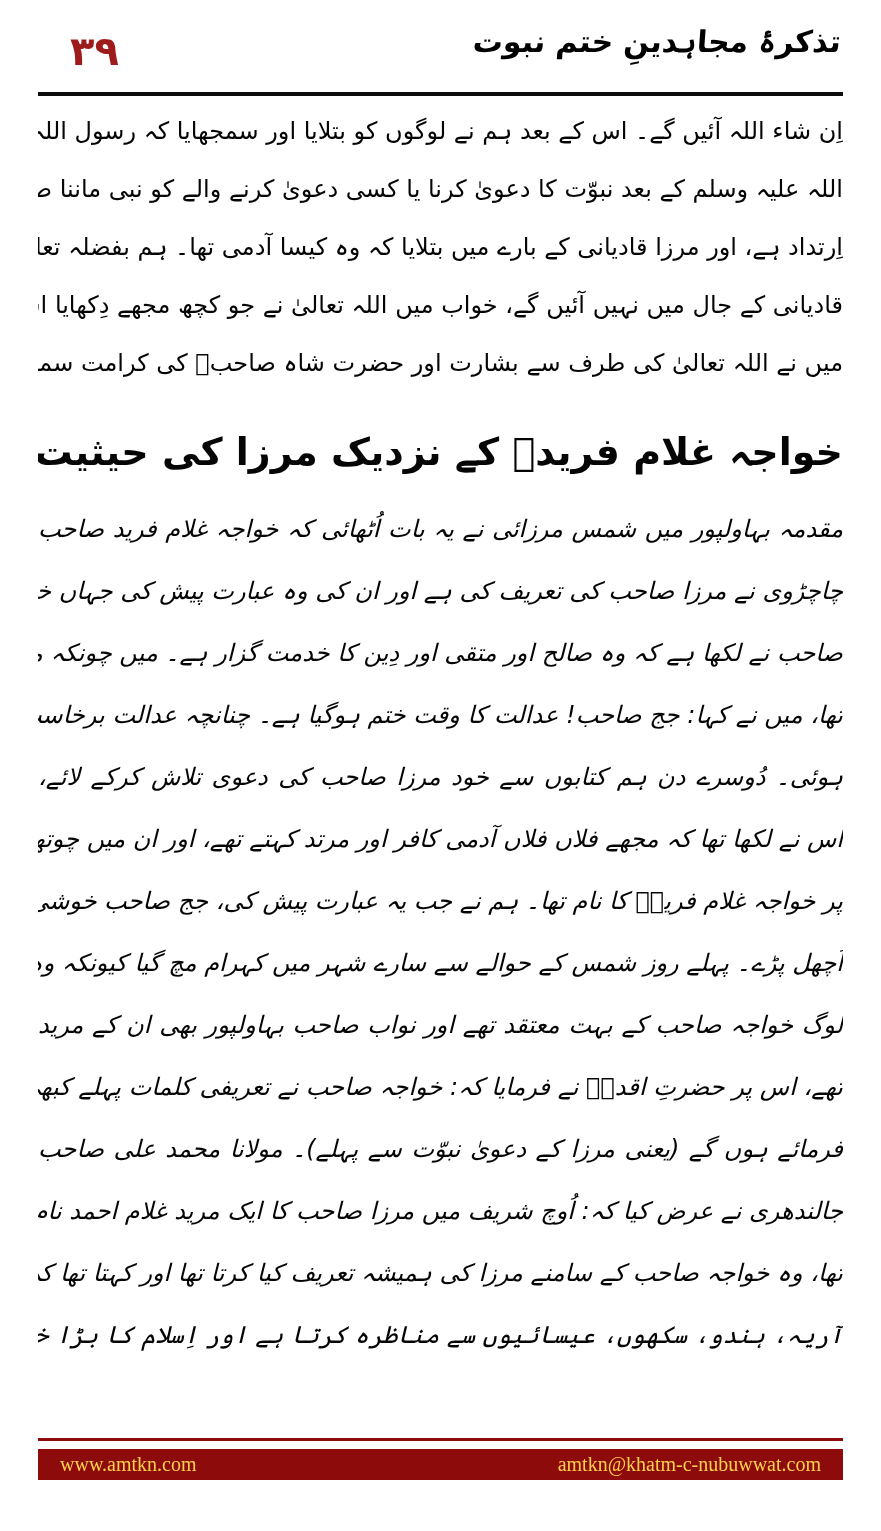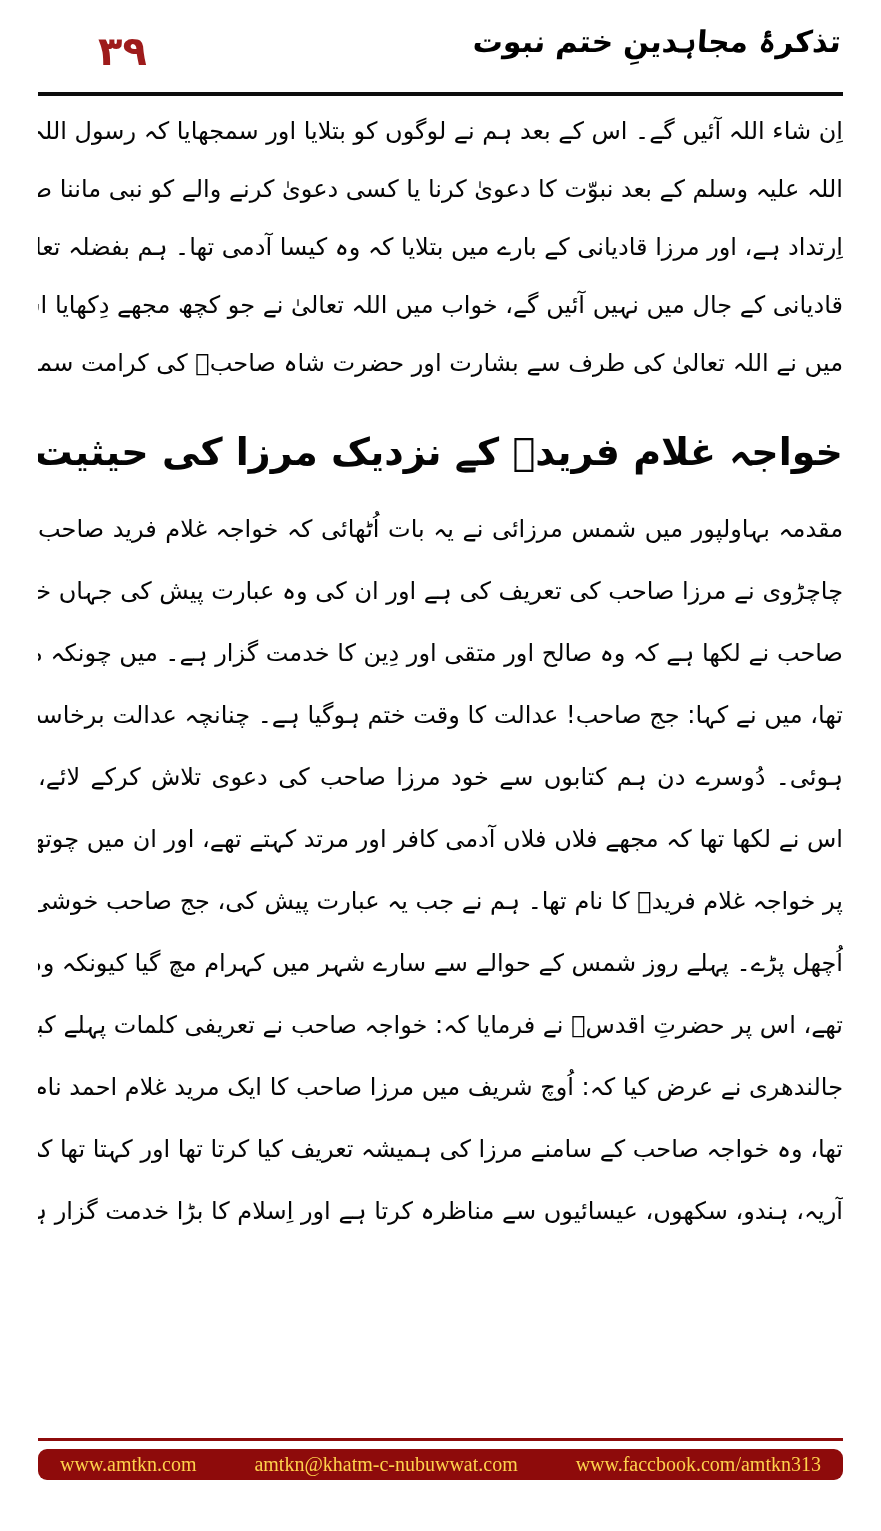--- a/index.html
+++ b/index.html
@@ -17,7 +17,6 @@
     position:absolute; top:28px; left:70px;
     color:#9e1b1b; font-size:40px; font-weight:bold;
     direction:rtl;
-    margin-left:28px;
   }
   .book-title {
     position:absolute; top:24px; right:40px;

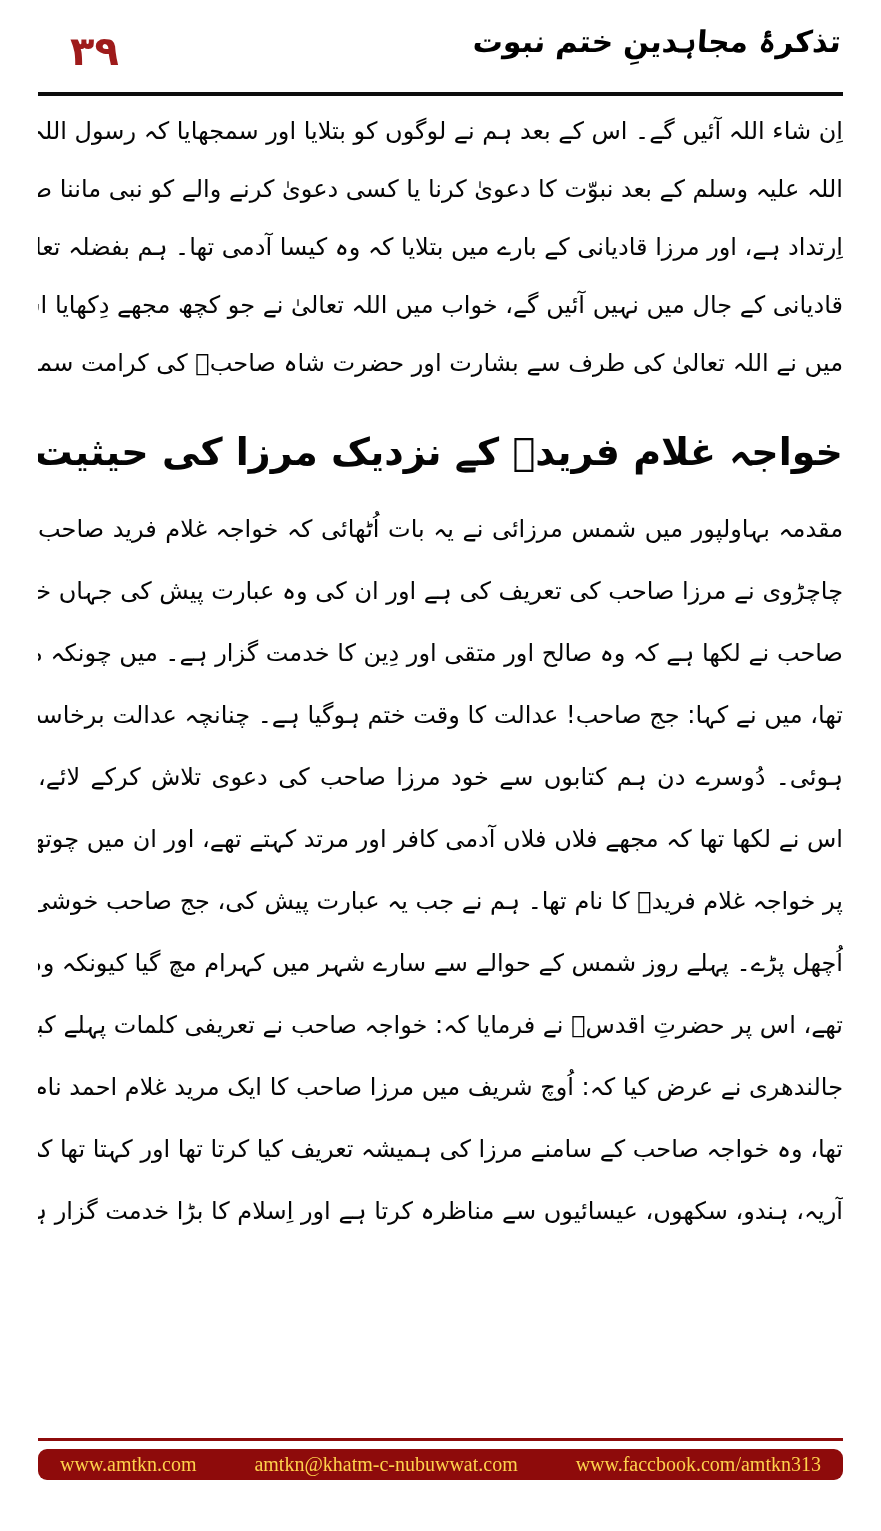--- a/index.html
+++ b/index.html
@@ -40,7 +40,7 @@
     text-align:justify; text-align-last:justify;
     white-space:nowrap; overflow:hidden;
   }
-  .p2 .tline { height:62px; line-height:62px; }
+  .p2 .tline { height:62px; line-height:62px;font-style:italic; }
   .section-heading {
     height:92px; line-height:92px; margin-top:14px;
     text-align:center; text-align-last:center;

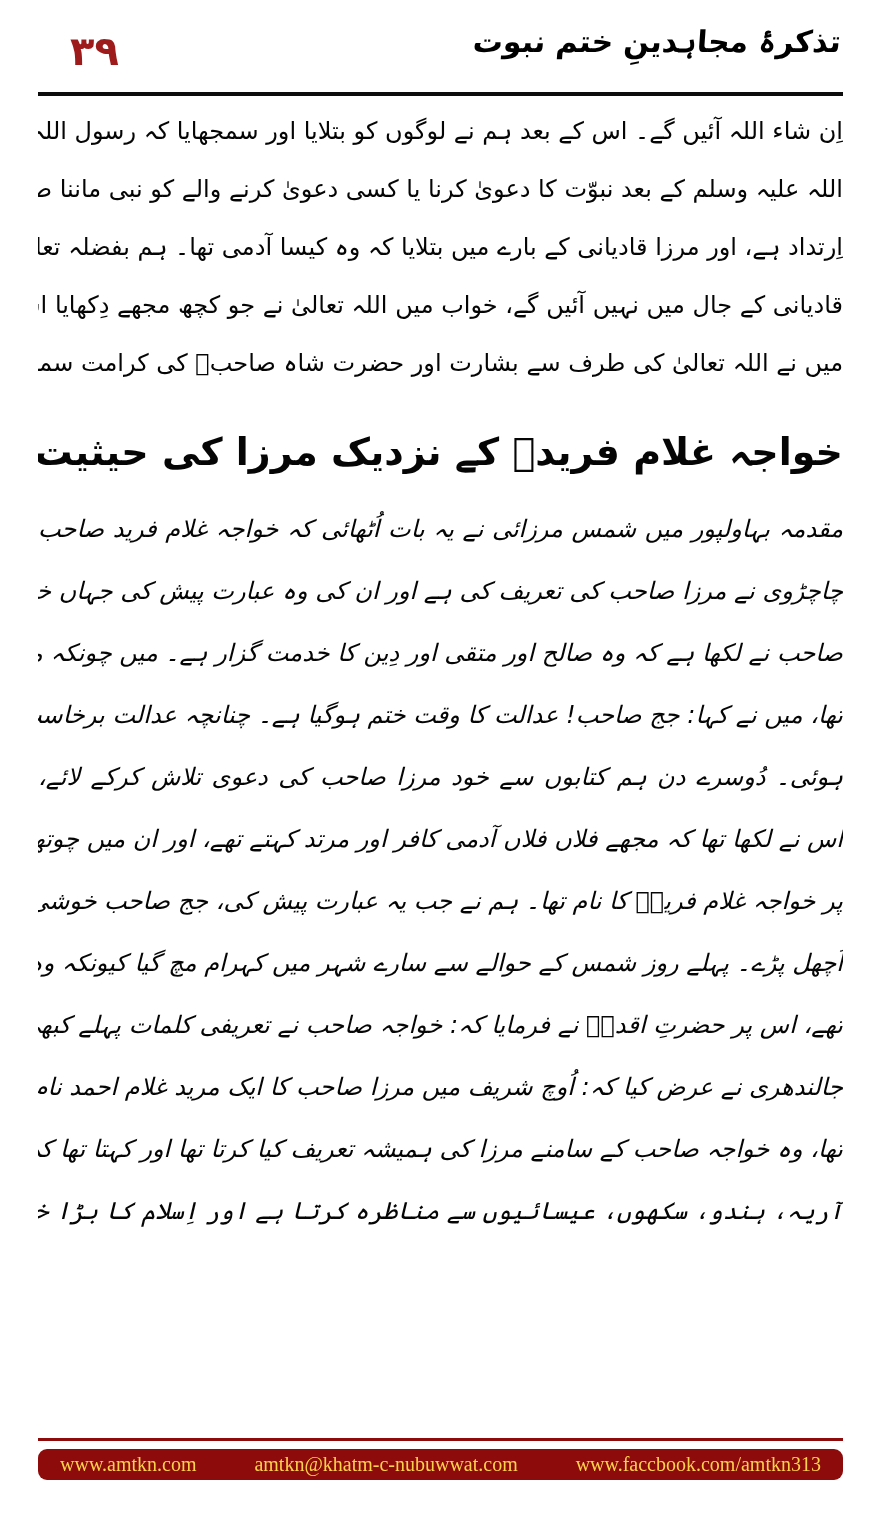--- a/index.html
+++ b/index.html
@@ -91,6 +91,7 @@
       <div class="tline">اس نے لکھا تھا کہ مجھے فلاں فلاں آدمی کافر اور مرتد کہتے تھے، اور ان میں چوتھے نمبر</div>
       <div class="tline">پر خواجہ غلام فریدؒ کا نام تھا۔ ہم نے جب یہ عبارت پیش کی، جج صاحب خوشی سے</div>
       <div class="tline">اُچھل پڑے۔ پہلے روز شمس کے حوالے سے سارے شہر میں کہرام مچ گیا کیونکہ وہ</div>
+      <div class="tline">لوگ خواجہ صاحب کے بہت معتقد تھے اور نواب صاحب بہاولپور بھی ان کے مرید</div>
       <div class="tline">تھے، اس پر حضرتِ اقدسؒ نے فرمایا کہ: خواجہ صاحب نے تعریفی کلمات پہلے کبھی</div>
       <div class="tline">جالندھری نے عرض کیا کہ: اُوچ شریف میں مرزا صاحب کا ایک مرید غلام احمد نام کا</div>
       <div class="tline">تھا، وہ خواجہ صاحب کے سامنے مرزا کی ہمیشہ تعریف کیا کرتا تھا اور کہتا تھا کہ: وہ شخص</div>

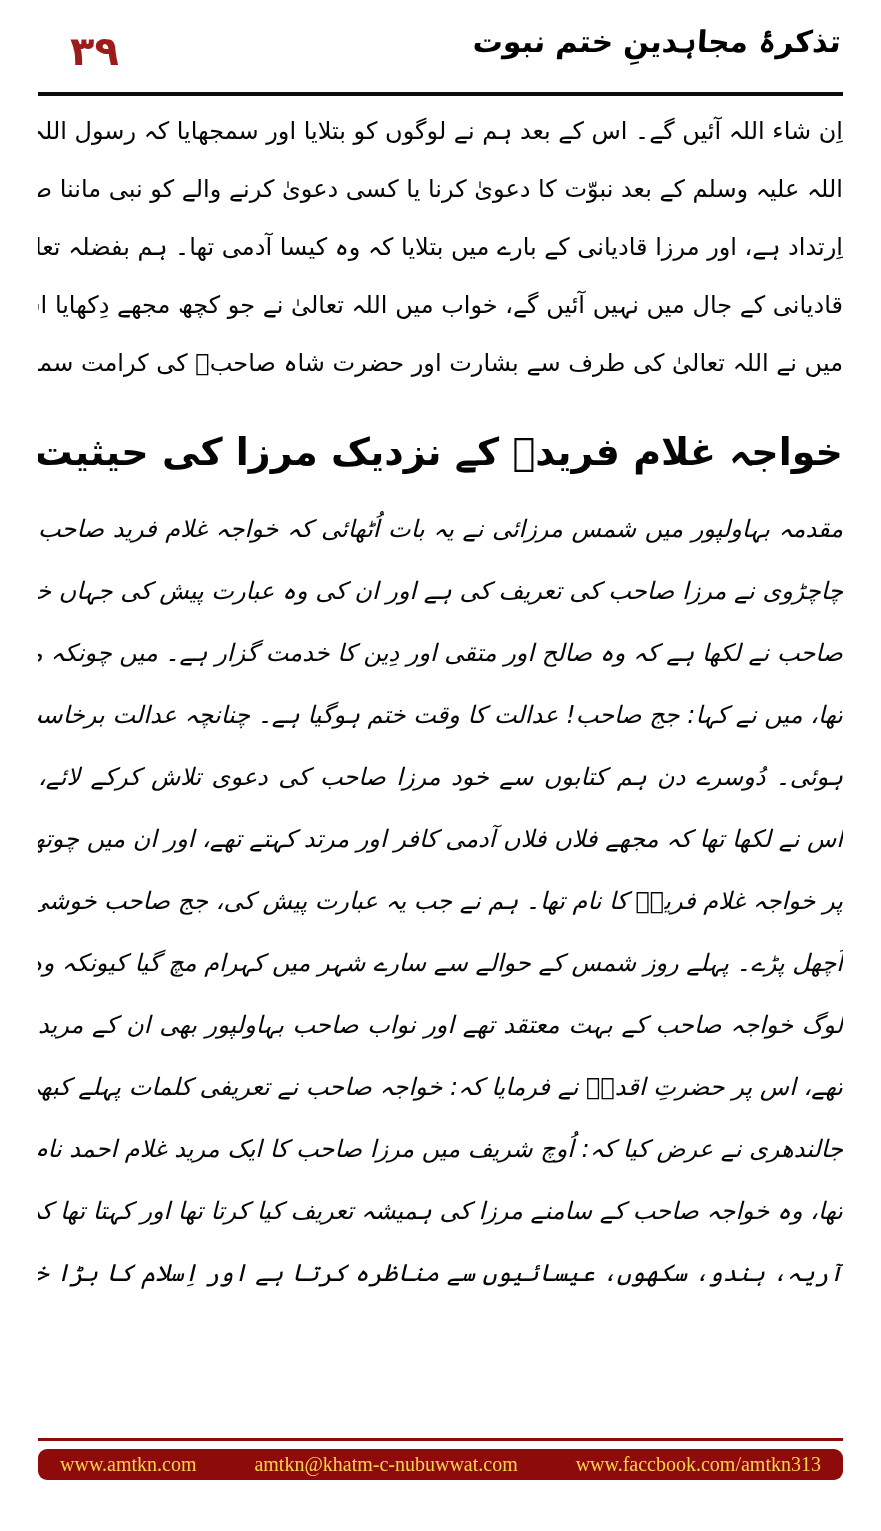--- a/index.html
+++ b/index.html
@@ -93,6 +93,7 @@
       <div class="tline">اُچھل پڑے۔ پہلے روز شمس کے حوالے سے سارے شہر میں کہرام مچ گیا کیونکہ وہ</div>
       <div class="tline">لوگ خواجہ صاحب کے بہت معتقد تھے اور نواب صاحب بہاولپور بھی ان کے مرید</div>
       <div class="tline">تھے، اس پر حضرتِ اقدسؒ نے فرمایا کہ: خواجہ صاحب نے تعریفی کلمات پہلے کبھی</div>
+      <div class="tline">فرمائے ہوں گے (یعنی مرزا کے دعویٰ نبوّت سے پہلے)۔ مولانا محمد علی صاحب</div>
       <div class="tline">جالندھری نے عرض کیا کہ: اُوچ شریف میں مرزا صاحب کا ایک مرید غلام احمد نام کا</div>
       <div class="tline">تھا، وہ خواجہ صاحب کے سامنے مرزا کی ہمیشہ تعریف کیا کرتا تھا اور کہتا تھا کہ: وہ شخص</div>
       <div class="tline">آریہ، ہندو، سکھوں، عیسائیوں سے مناظرہ کرتا ہے اور اِسلام کا بڑا خدمت گزار ہے۔</div>

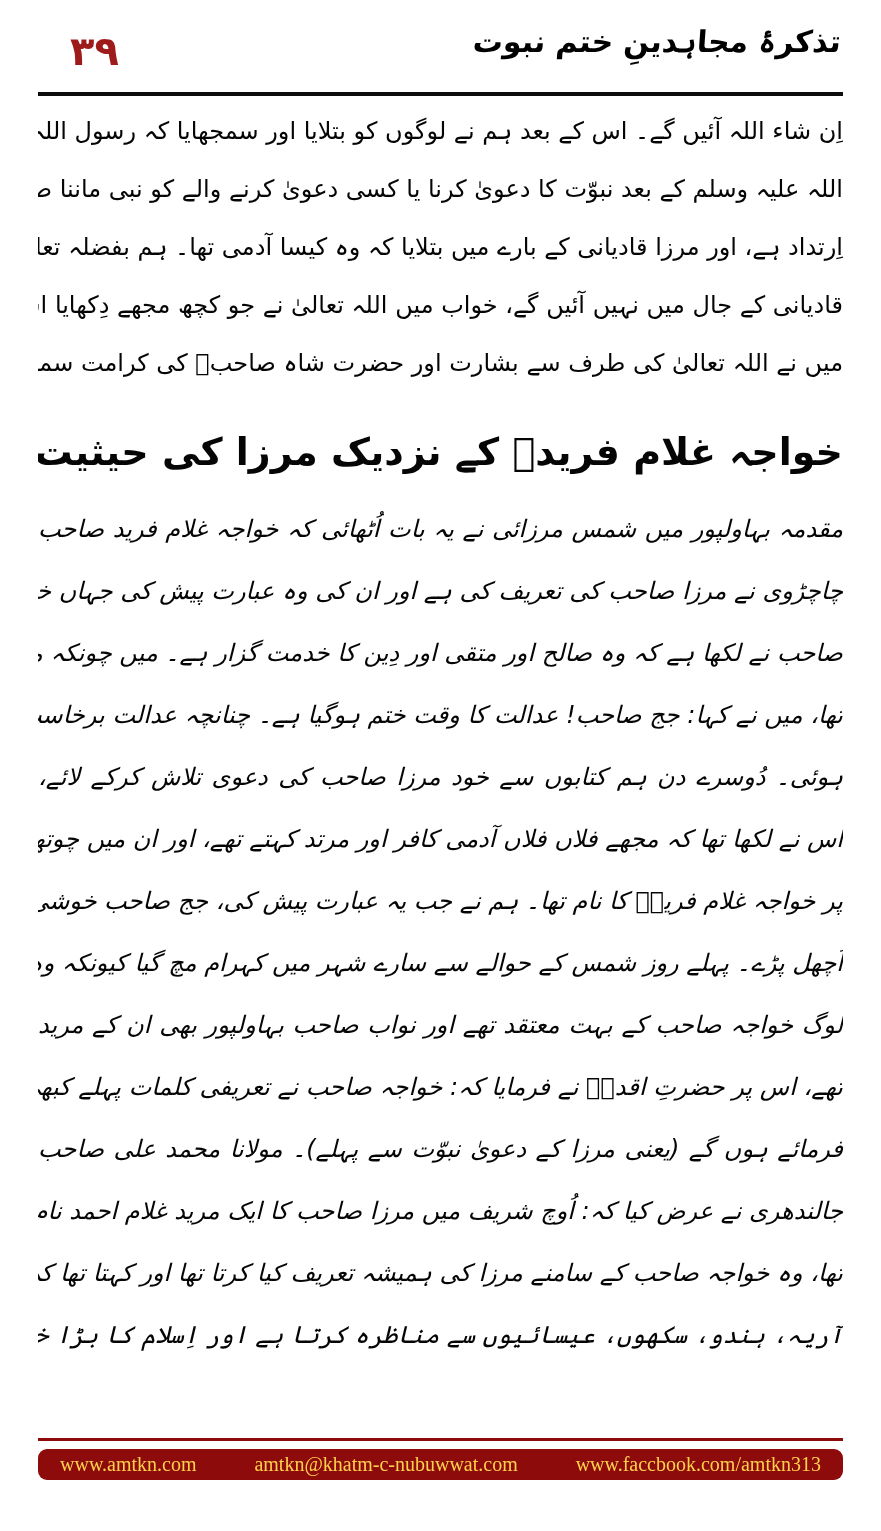--- a/index.html
+++ b/index.html
@@ -59,7 +59,7 @@
     display:flex; justify-content:space-between; align-items:center;
     padding:0 22px; box-sizing:border-box;
     font-family:"Liberation Serif", serif;
-    font-size:20px; color:#ffd24c; white-space:nowrap;border-radius:9px;
+    font-size:20px; color:#ffd24c; white-space:nowrap;
   }
 </style>
 </head>

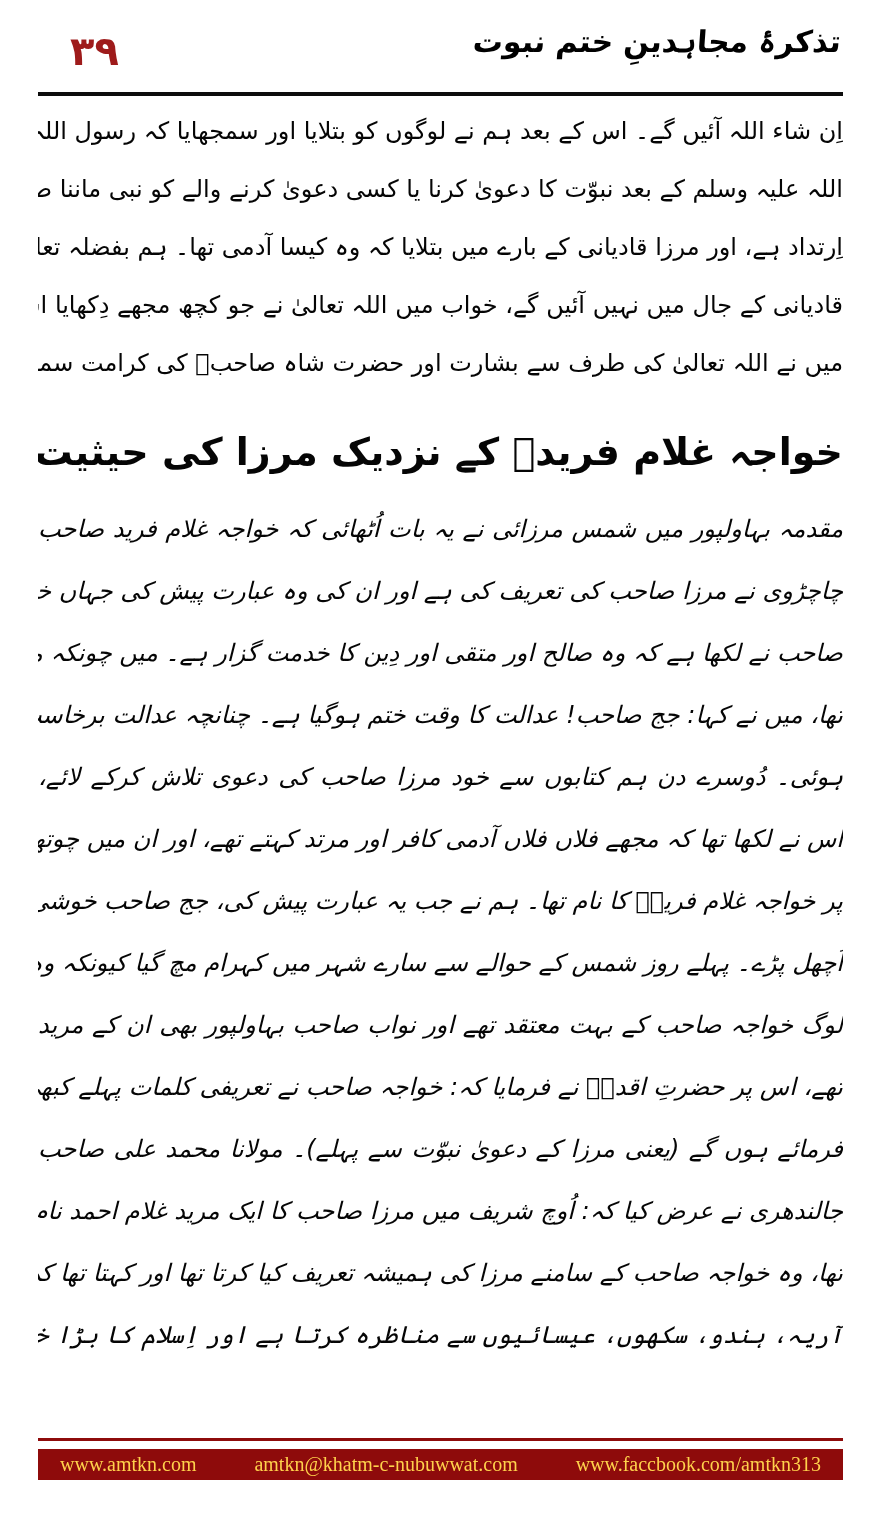--- a/index.html
+++ b/index.html
@@ -104,7 +104,6 @@
   <div class="footer-bar">
     <span>www.amtkn.com</span>
     <span>amtkn@khatm-c-nubuwwat.com</span>
-    <span>www.faccbook.com/amtkn313</span>
   </div>
 
 </div>

